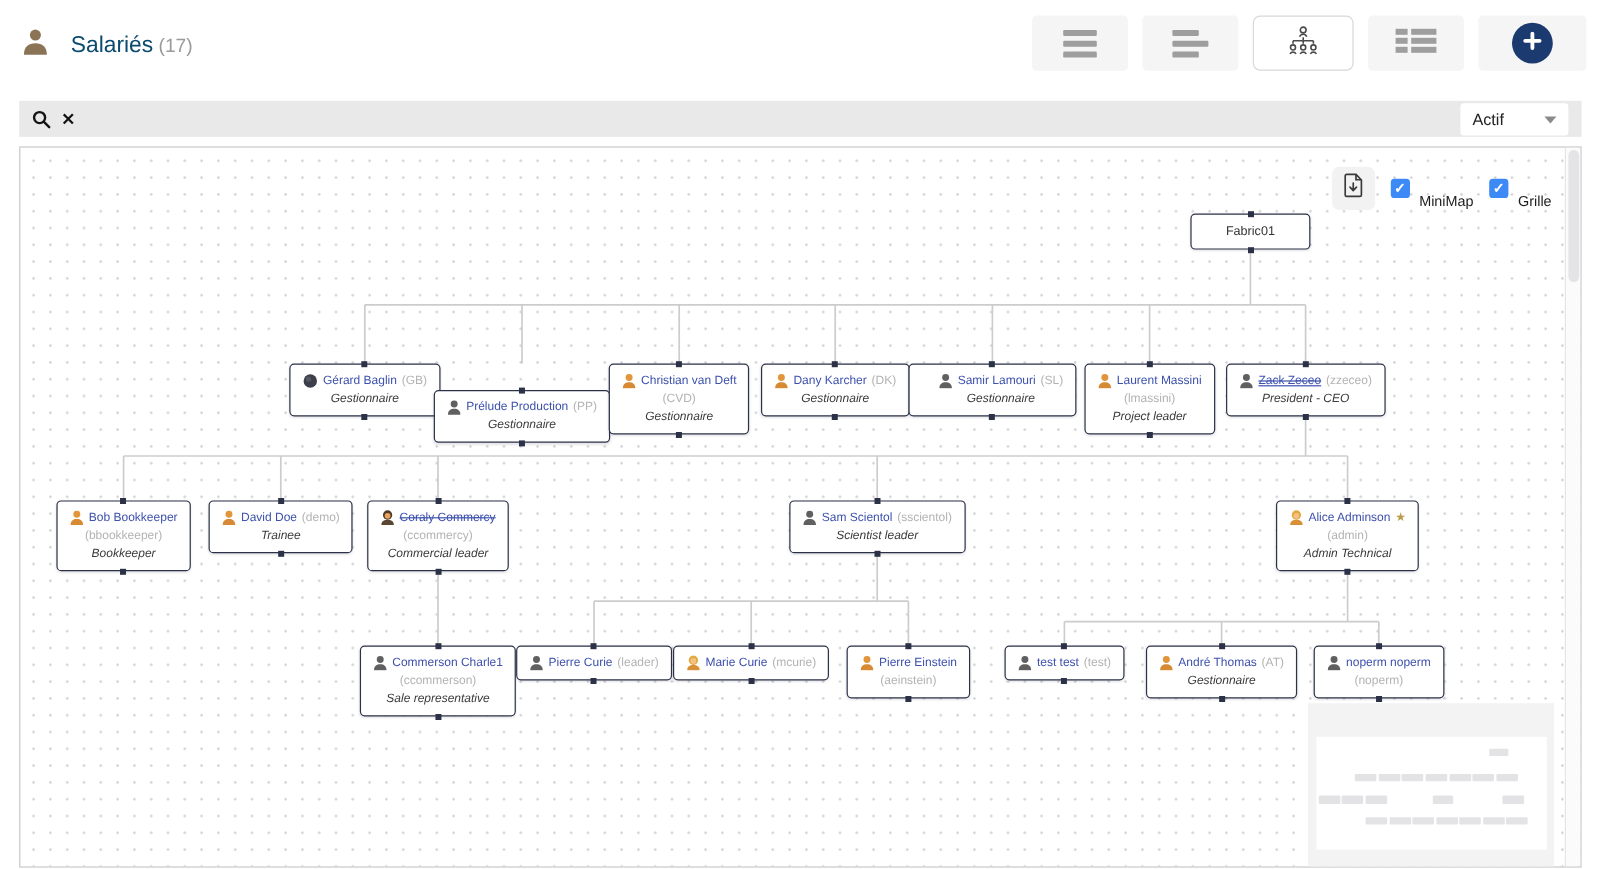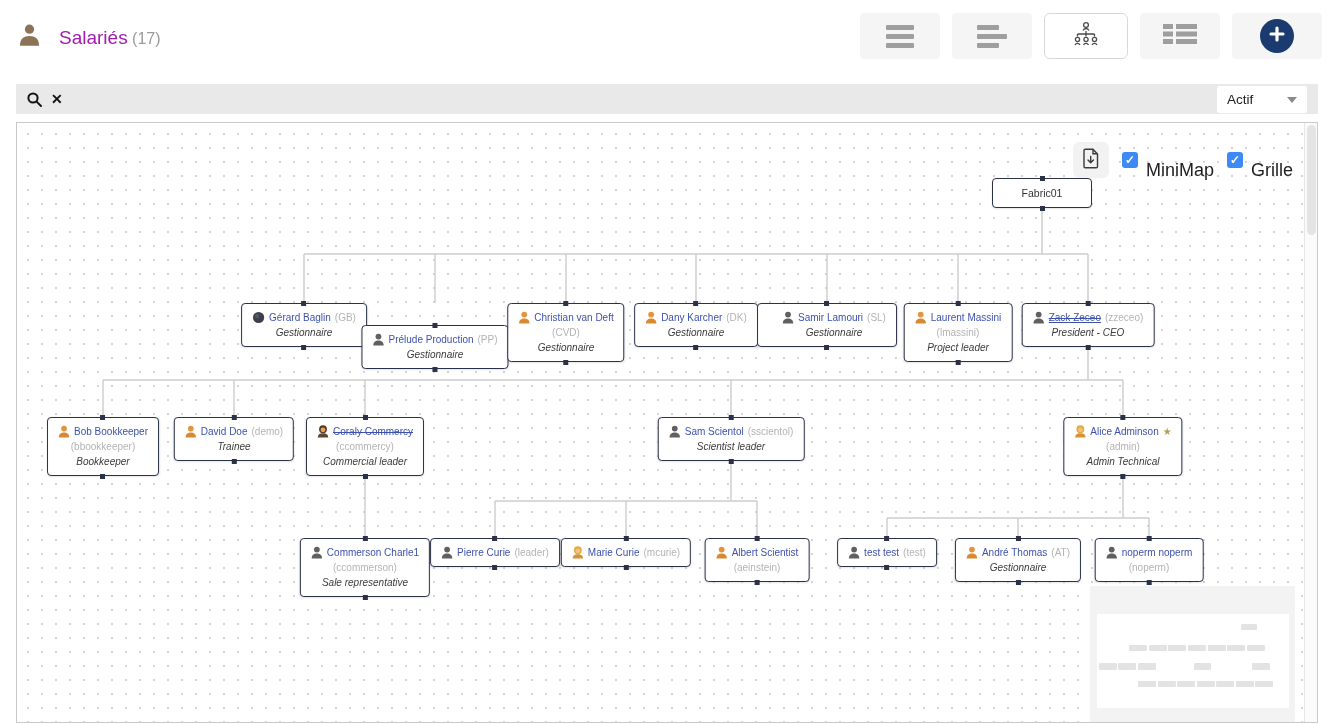--- a/index.html
+++ b/index.html
@@ -8,7 +8,7 @@
   
   .header { position:absolute; left:0; top:0; width:1332px; height:72px; background:#fff; }
   .header-left { position:absolute; left:16px; top:22px; display:flex; align-items:center; gap:16px; }
-  .page-title { font-size:19px; color:#a21caf; font-weight:500; }
+  .page-title { font-size:19px; color:#0c4a6e; font-weight:500; }
   .page-count { font-size:16px; color:#9a9a9a; }
   .toolbar { position:absolute; right:10px; top:13px; display:flex; align-items:center; gap:12px; }
   .tbtn { width:80px; height:46px; background:#f5f5f5; border:1px solid #f5f5f5; border-radius:4px;

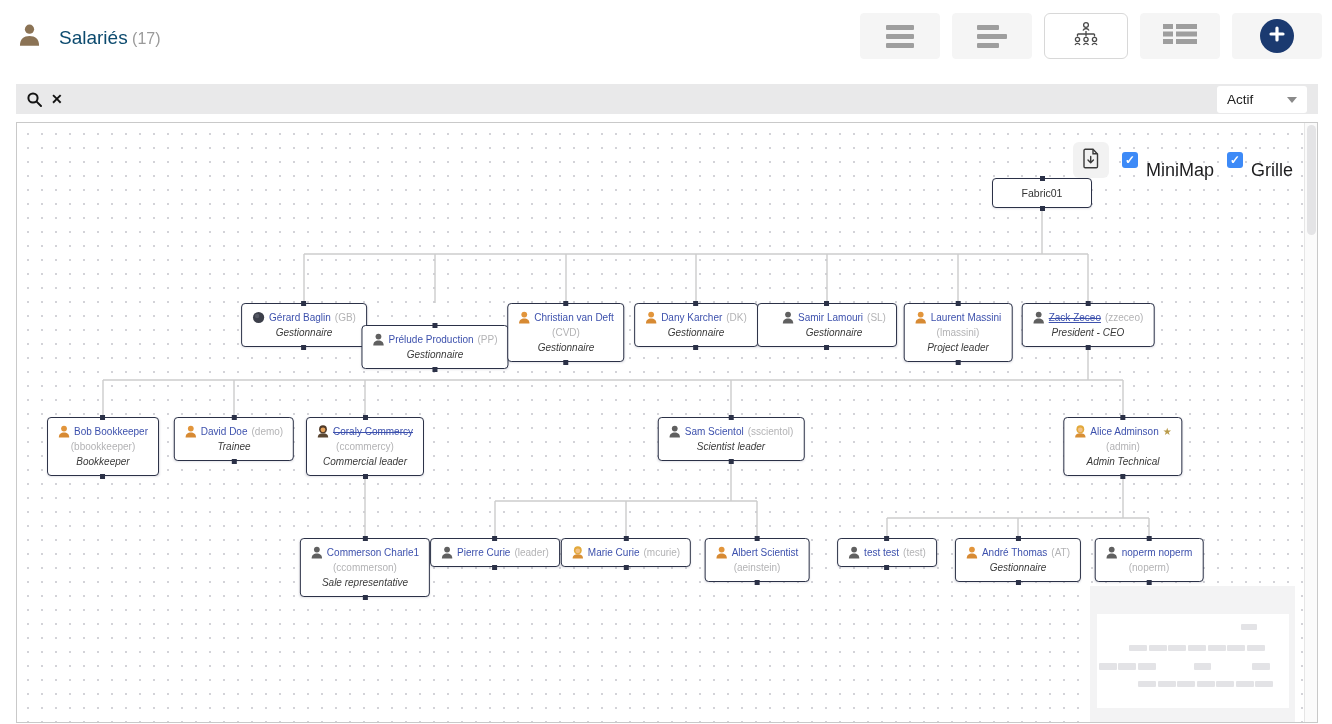--- a/index.html
+++ b/index.html
@@ -56,7 +56,7 @@
   .dl-btn { width:36px; height:36px; background:#f2f2f2; border-radius:6px; display:flex; align-items:center; justify-content:center; cursor:pointer; }
   .chk { width:16px; height:16px; background:#3d8af7; border-radius:3px; color:#fff; font-size:12px; font-weight:bold;
          display:flex; align-items:center; justify-content:center; cursor:pointer; line-height:1; }
-  .chklabel { font-size:18px; color:#1d1d1f; margin-left:-5px;margin-top:21px; }
+  .chklabel { font-size:12px; color:#1d1d1f; margin-left:-5px;margin-top:21px; }
 
   
   .minimap { position:absolute; left:1073px; top:463px; width:205px; height:138px; background:#f3f3f4; }

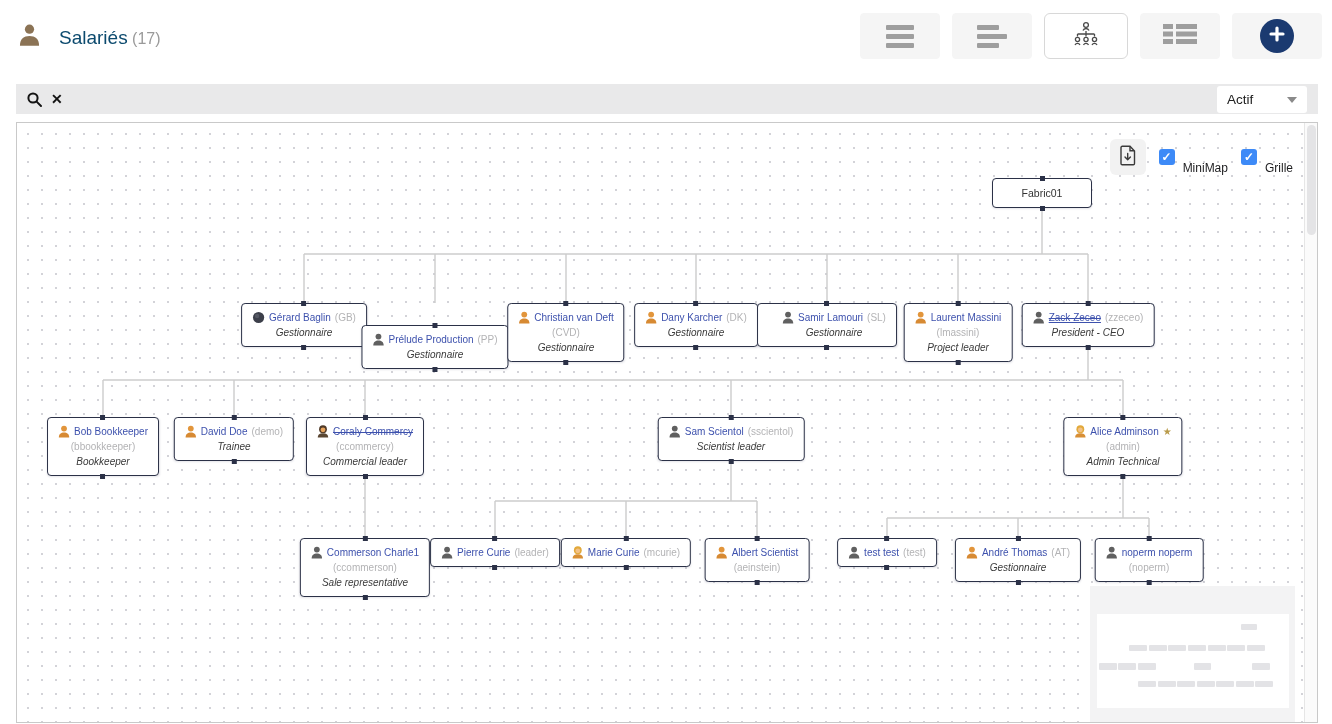--- a/index.html
+++ b/index.html
@@ -393,7 +393,7 @@
               <path d="M0.8 12.6 C0.8 9 3 7.6 6 7.6 C9 7.6 11.2 9 11.2 12.6 Z" fill="#d78a33"></path>
             </svg>
           </span>
-          <span class="nm">Albert Scientist</span>
+          <span class="nm">Pierre Einstein</span>
         </div>
         <div class="tag">(aeinstein)</div>
       </div>

